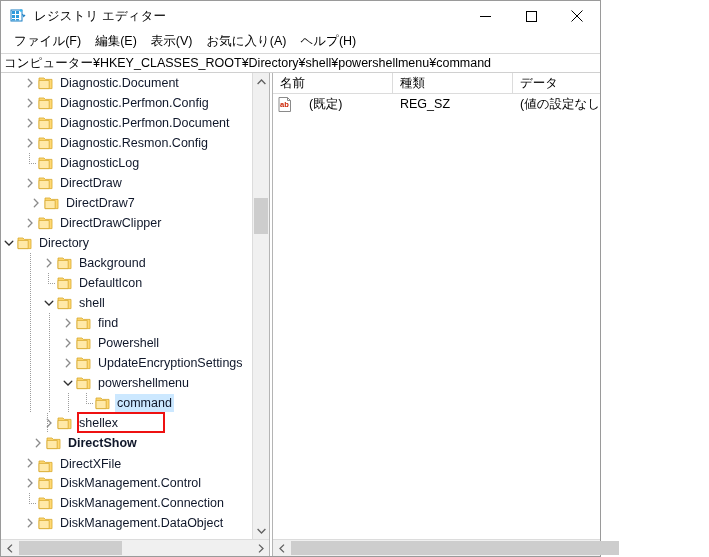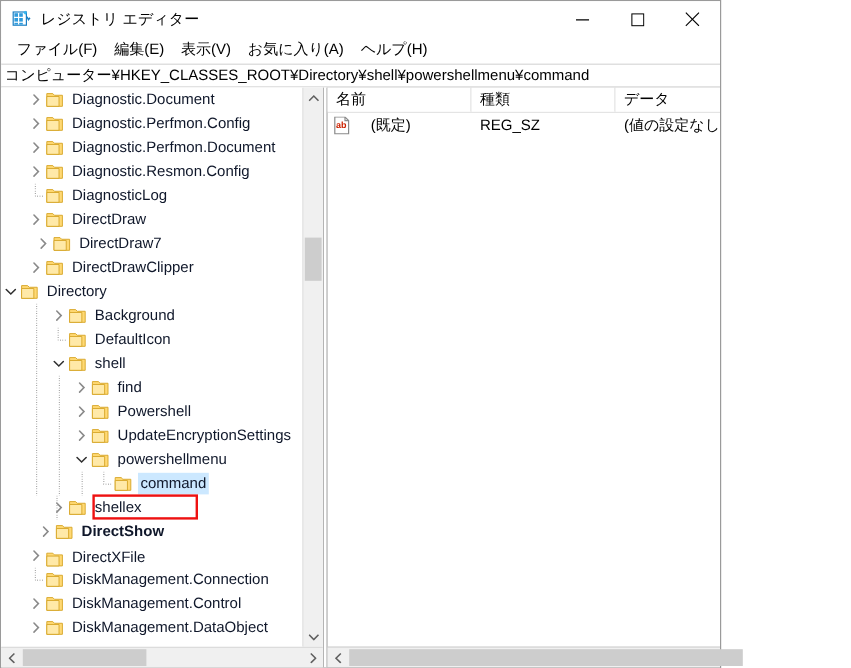--- a/index.html
+++ b/index.html
@@ -592,24 +592,24 @@
               <span class="tree-label">DirectXFile</span>
             </div>
             <div class="tree-row" style="padding-left: 21px;">
+              <span class="twisty">
+                <svg width="10" height="10" viewBox="0 0 10 10">
+                  <path d="M3.3 1.2 L7 5 L3.3 8.8" stroke="#8a8a8a" stroke-width="1.3" fill="none" stroke-linecap="round"></path>
+                </svg>
+              </span>
+              <span class="folder"><svg width="16" height="14" viewBox="0 0 16 14">
+                  <path d="M1 2 H6 L7.4 3.4 H14 V12.6 H1 Z" fill="#ffd974" stroke="#d8a82c" stroke-width="0.8"></path>
+                  <path d="M1 4.4 H11.2 V12.6 H1 Z" fill="#ffe9a8" stroke="#d8a82c" stroke-width="0.8"></path>
+                </svg></span>
+              <span class="tree-label">DiskManagement.Control</span>
+            </div>
+            <div class="tree-row" style="padding-left: 21px;">
               <span class="elbow"></span>
               <span class="folder"><svg width="16" height="14" viewBox="0 0 16 14">
                   <path d="M1 2 H6 L7.4 3.4 H14 V12.6 H1 Z" fill="#ffd974" stroke="#d8a82c" stroke-width="0.8"></path>
                   <path d="M1 4.4 H11.2 V12.6 H1 Z" fill="#ffe9a8" stroke="#d8a82c" stroke-width="0.8"></path>
                 </svg></span>
               <span class="tree-label">DiskManagement.Connection</span>
-            </div>
-            <div class="tree-row" style="padding-left: 21px;">
-              <span class="twisty">
-                <svg width="10" height="10" viewBox="0 0 10 10">
-                  <path d="M3.3 1.2 L7 5 L3.3 8.8" stroke="#8a8a8a" stroke-width="1.3" fill="none" stroke-linecap="round"></path>
-                </svg>
-              </span>
-              <span class="folder"><svg width="16" height="14" viewBox="0 0 16 14">
-                  <path d="M1 2 H6 L7.4 3.4 H14 V12.6 H1 Z" fill="#ffd974" stroke="#d8a82c" stroke-width="0.8"></path>
-                  <path d="M1 4.4 H11.2 V12.6 H1 Z" fill="#ffe9a8" stroke="#d8a82c" stroke-width="0.8"></path>
-                </svg></span>
-              <span class="tree-label">DiskManagement.Control</span>
             </div>
             <div class="tree-row" style="padding-left: 21px;">
               <span class="twisty">

